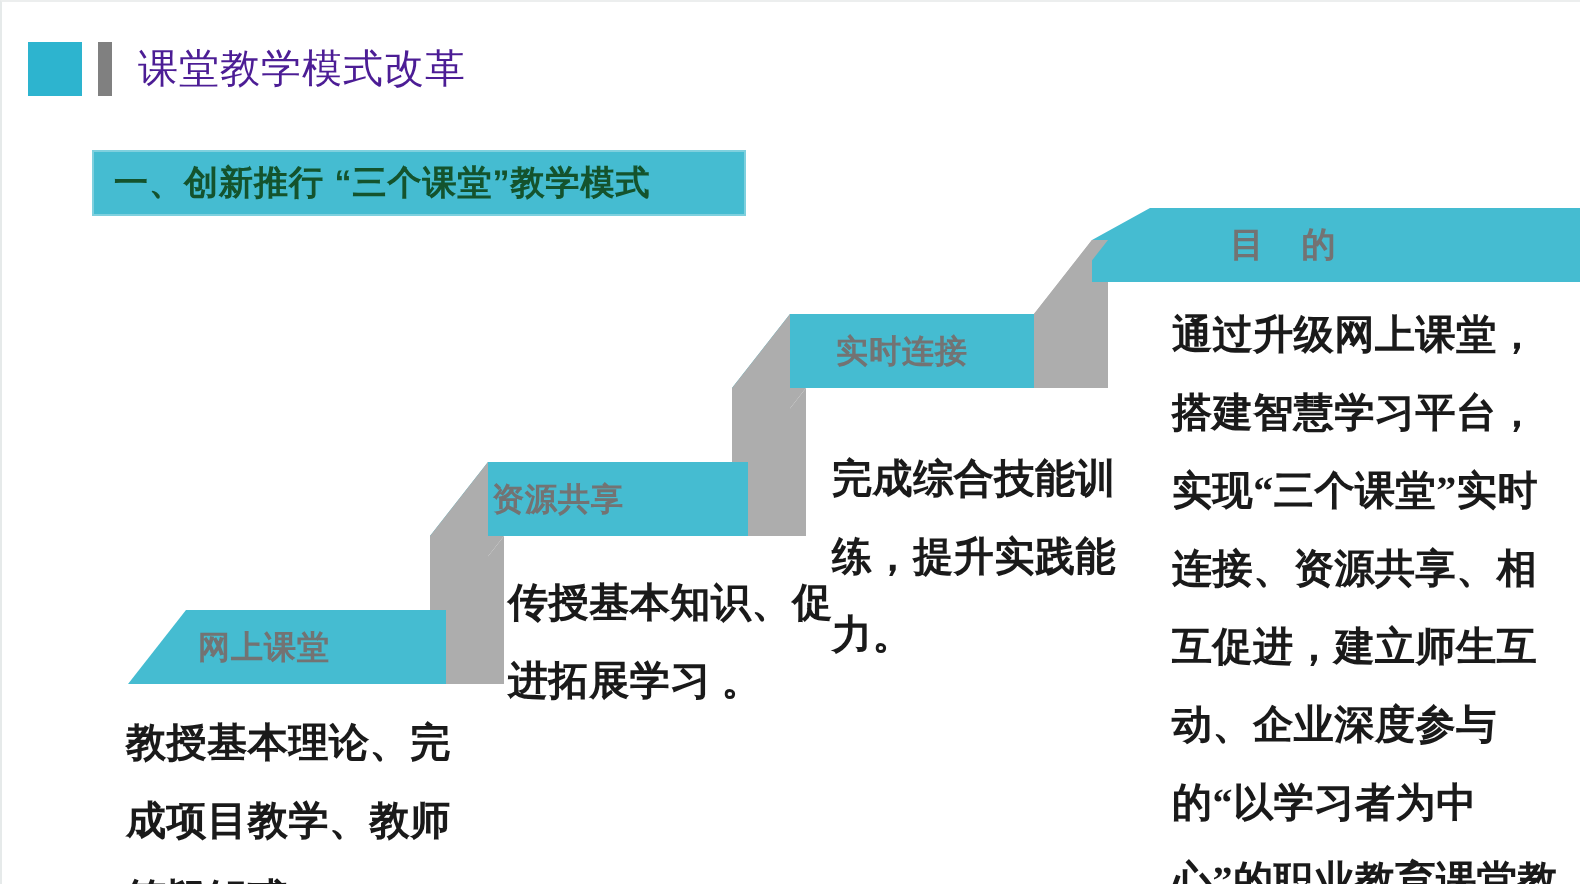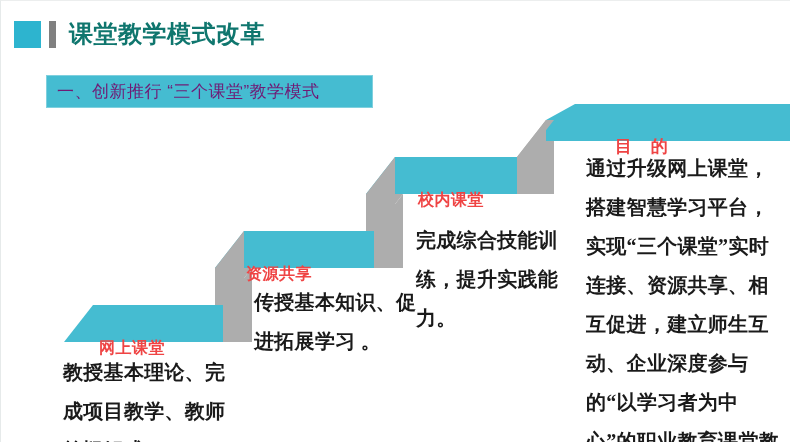--- a/index.html
+++ b/index.html
@@ -45,9 +45,9 @@
   }
   .header-title {
     margin-left: 13px;
-    font-size: 24px;
-    font-weight: bold;
-    color: #0f766e;
+    font-size: 20px;
+    font-weight: normal;
+    color: #4c1d95;
     letter-spacing: 0.5px;
     white-space: nowrap;
   }

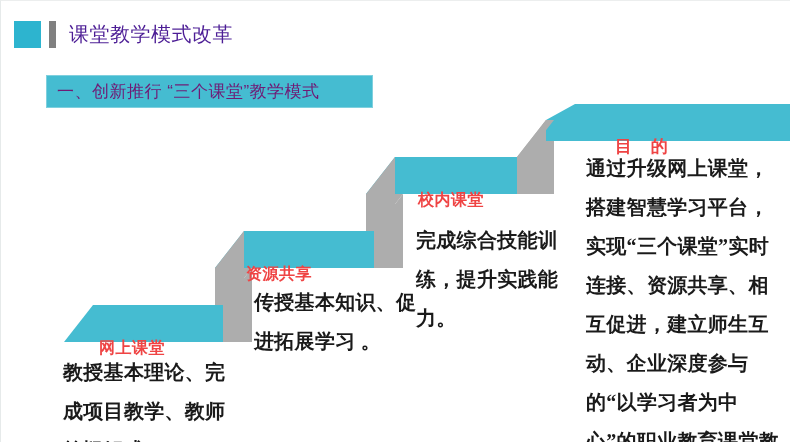--- a/index.html
+++ b/index.html
@@ -67,10 +67,11 @@
     padding-left: 10px;
   }
   .subtitle-text {
-    color: #701a75;
+    color: #14532d;
     font-size: 17px;
     white-space: nowrap;
     letter-spacing: 0.5px;
+    font-weight: bold;
   }
 
   

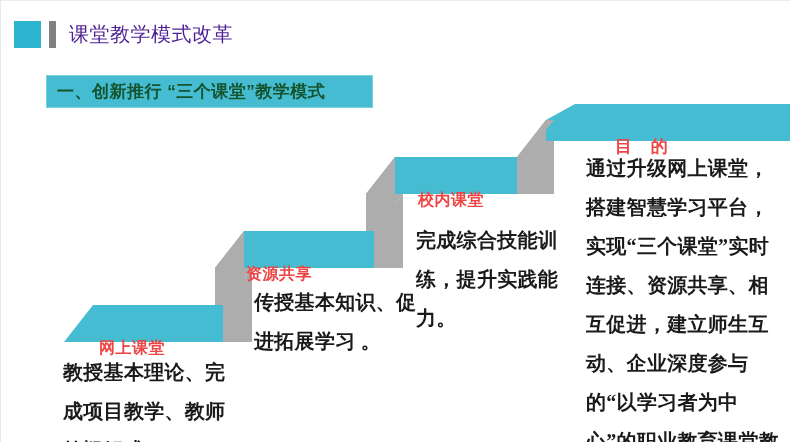--- a/index.html
+++ b/index.html
@@ -87,12 +87,11 @@
   
   .step-label {
     position: absolute;
-    color: #ef4444;
+    color: #737373;
     font-weight: bold;
     font-size: 16px;
     white-space: nowrap;
     letter-spacing: 0.5px;
-    margin-top: 24px;
   }
   .step-label.wide {
     letter-spacing: 7px;

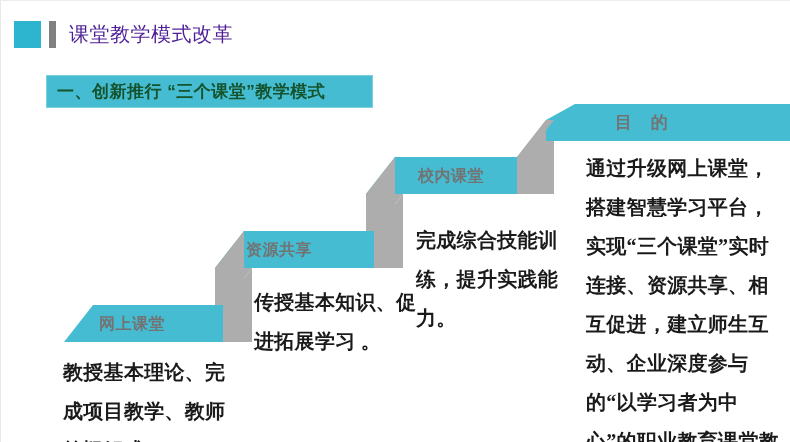--- a/index.html
+++ b/index.html
@@ -163,7 +163,7 @@
 
   <div class="step-label" style="left:245px; top:239px;">资源共享</div>
 
-  <div class="step-label" style="left:417px; top:165px;">校内课堂</div>
+  <div class="step-label" style="left:417px; top:165px;">实时连接</div>
 
   <div class="step-label wide" style="left:614px; top:110px;">目 的</div>
 

